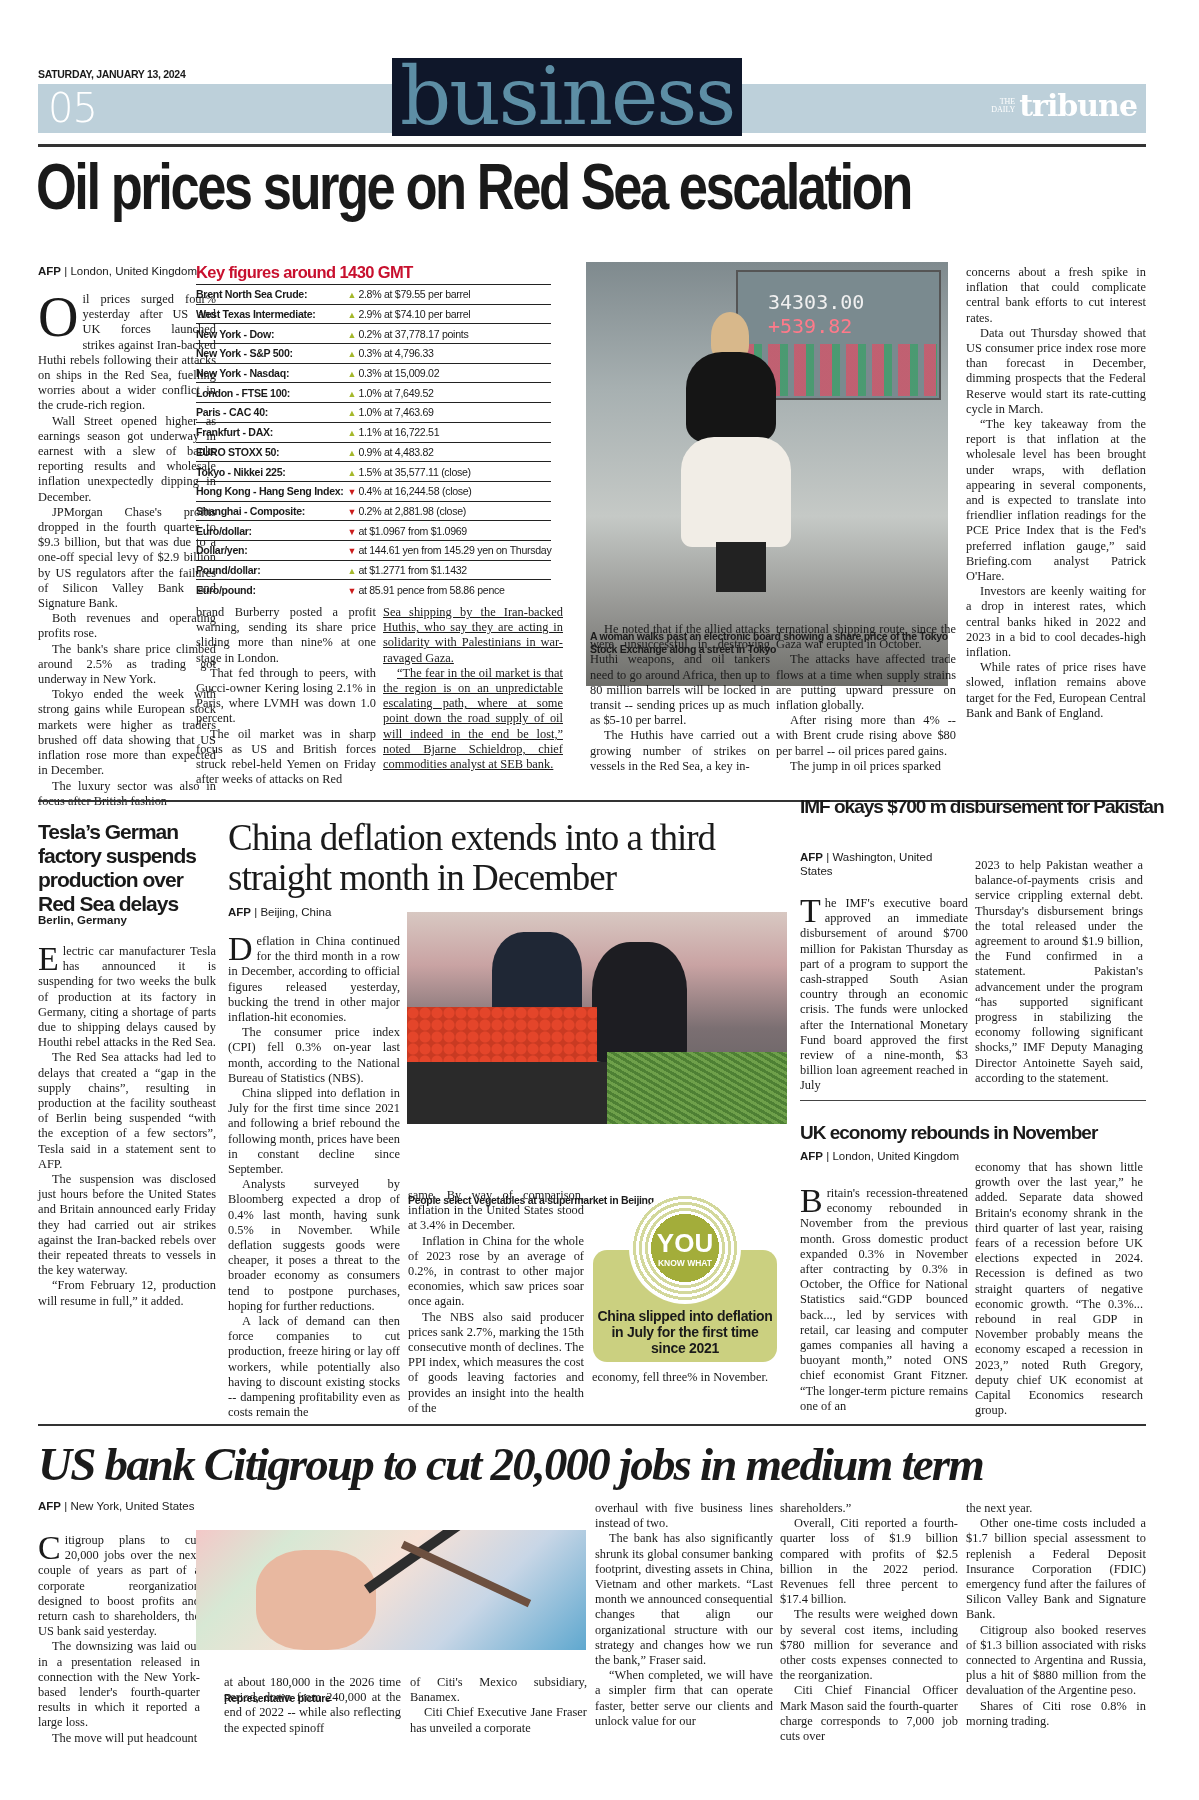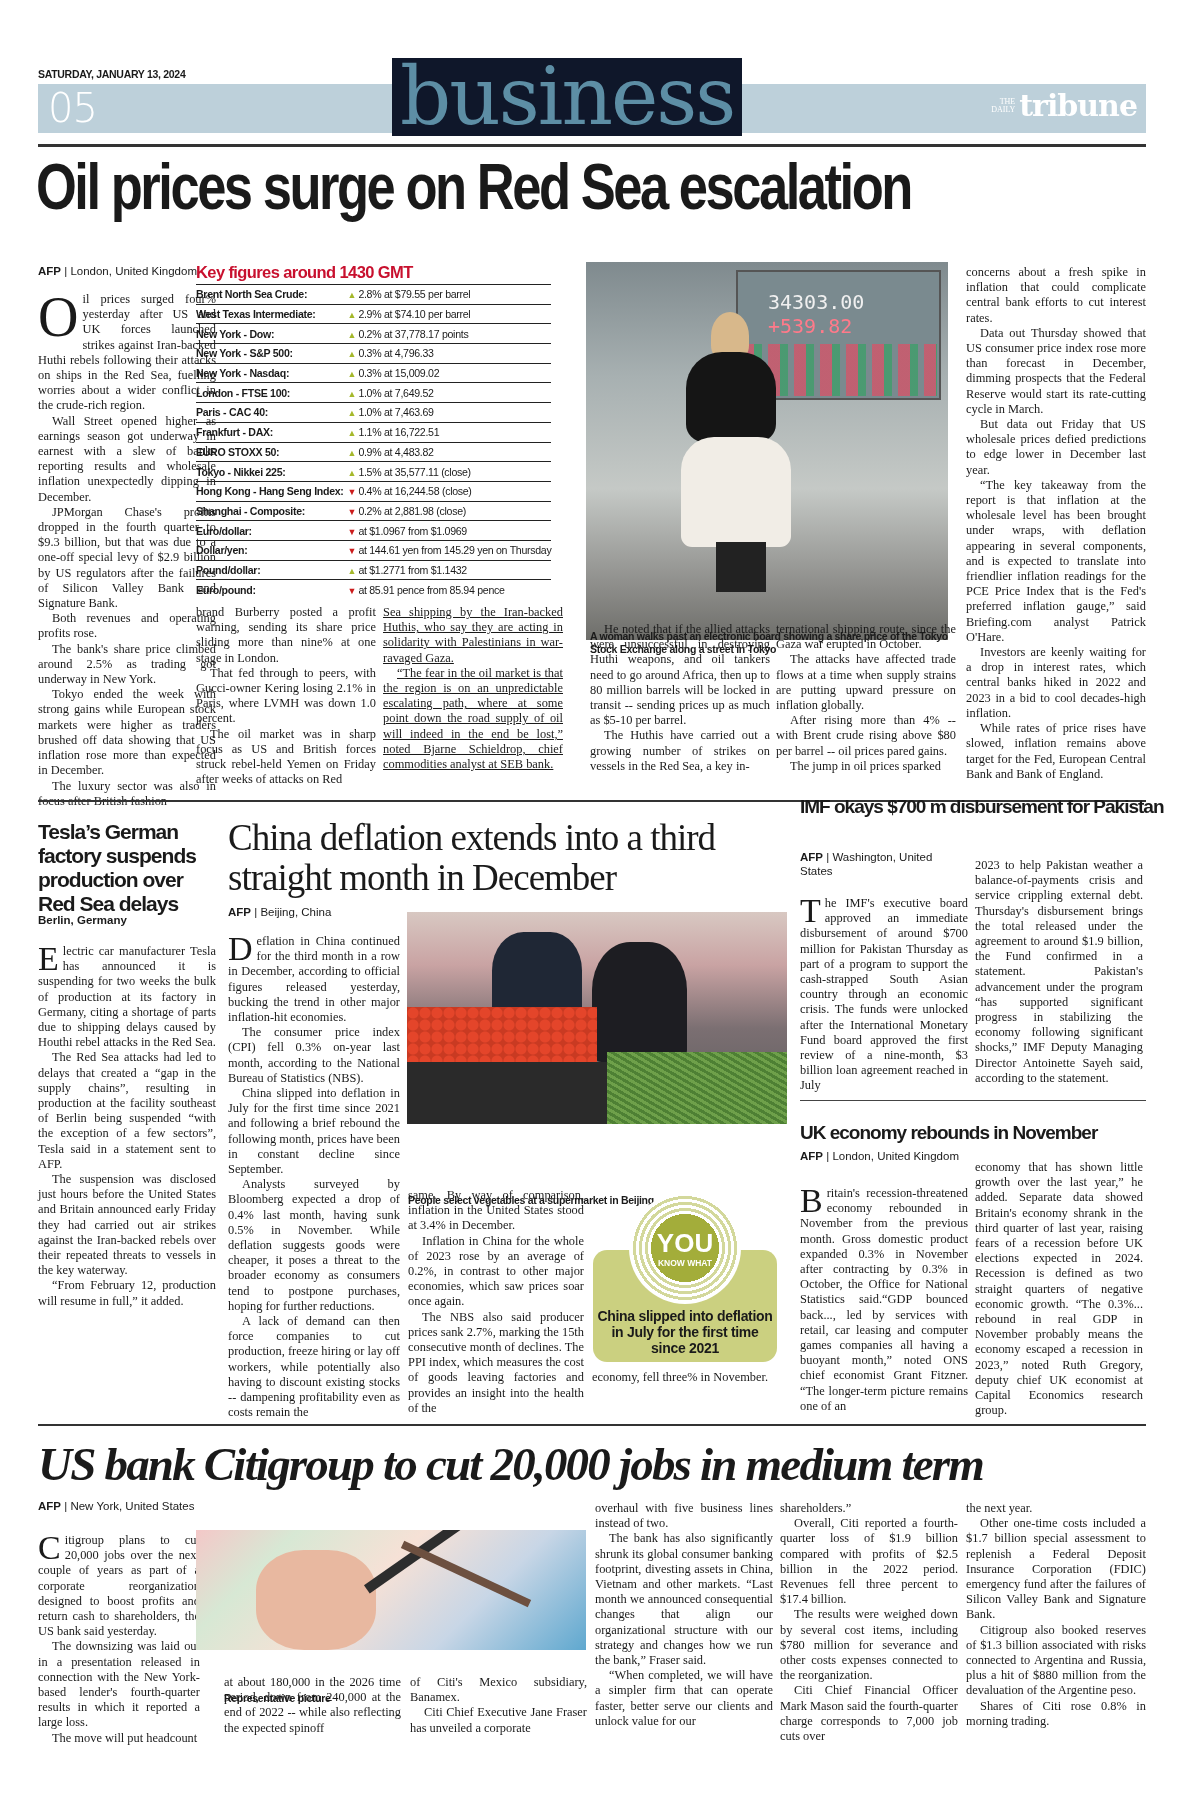--- a/index.html
+++ b/index.html
@@ -38,7 +38,7 @@
 
   
   .photo { background: #999; overflow: hidden; }
-  .photo-tokyo { left: 586px; top: 262px; width: 362px; height: 378px;
+  .photo-tokyo { left: 586px; top: 262px; width: 362px; height: 424px;
     background: linear-gradient(180deg, #7f8a8e 0%, #a7b0b1 30%, #c5c9c6 60%, #8f8f8c 85%, #6e6e6a 100%); }
   .board { position: absolute; left: 150px; top: 8px; width: 205px; height: 130px; background: #7a8a8f; border: 2px solid #555; }
   .board .num { position: absolute; left: 30px; top: 18px; color: #f0f0f0; font-family: "DejaVu Sans Mono", monospace; font-size: 20px; }

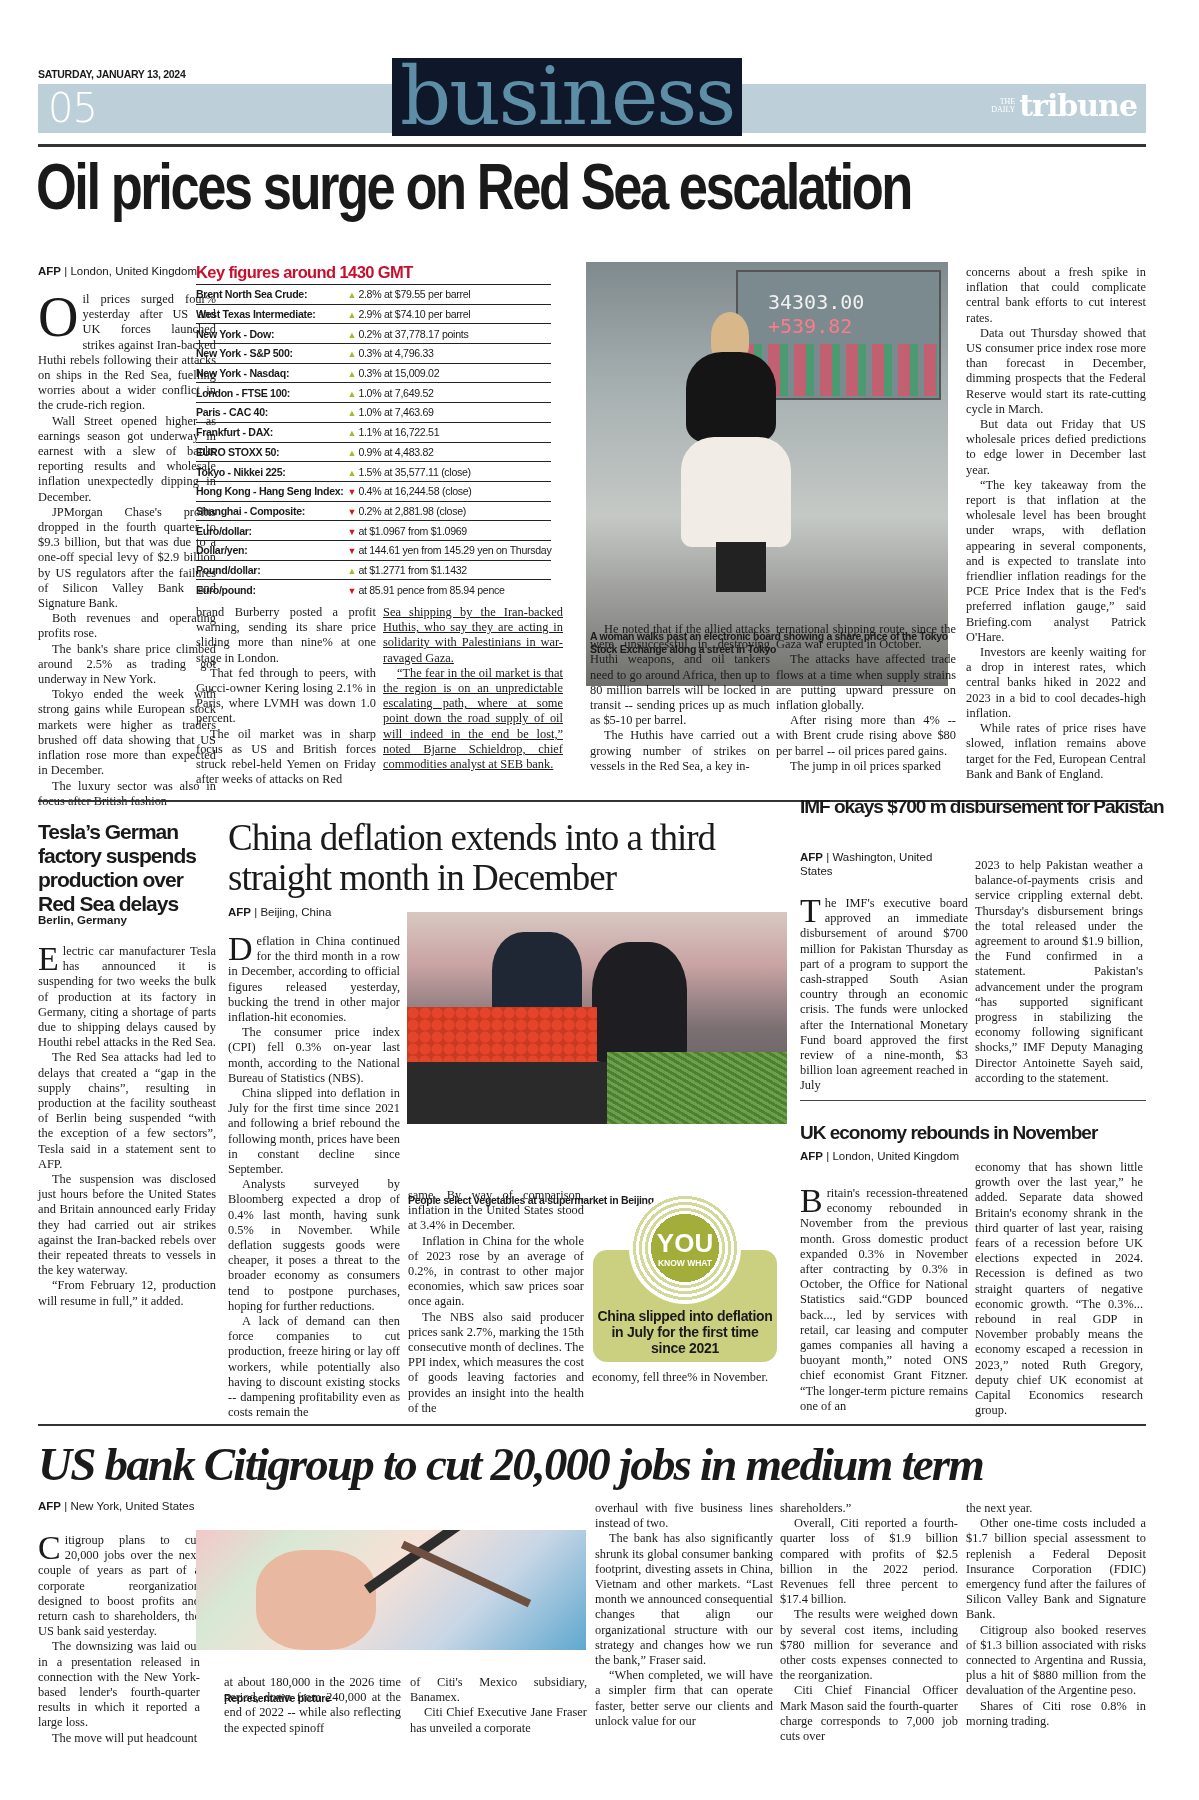--- a/index.html
+++ b/index.html
@@ -209,7 +209,6 @@
 <div class="abs body-text" style="left:966px;top:265px;width:180px;">
   <p class="first">concerns about a fresh spike in inflation that could complicate central bank efforts to cut interest rates.</p>
   <p>Data out Thursday showed that US consumer price index rose more than forecast in December, dimming prospects that the Federal Reserve would start its rate-cutting cycle in March.</p>
-  <p>But data out Friday that US wholesale prices defied predictions to edge lower in December last year.</p>
   <p>“The key takeaway from the report is that inflation at the wholesale level has been brought under wraps, with deflation appearing in several components, and is expected to translate into friendlier inflation readings for the PCE Price Index that is the Fed's preferred inflation gauge,” said Briefing.com analyst Patrick O'Hare.</p>
   <p>Investors are keenly waiting for a drop in interest rates, which central banks hiked in 2022 and 2023 in a bid to cool decades-high inflation.</p>
   <p>While rates of price rises have slowed, inflation remains above target for the Fed, European Central Bank and Bank of England.</p>

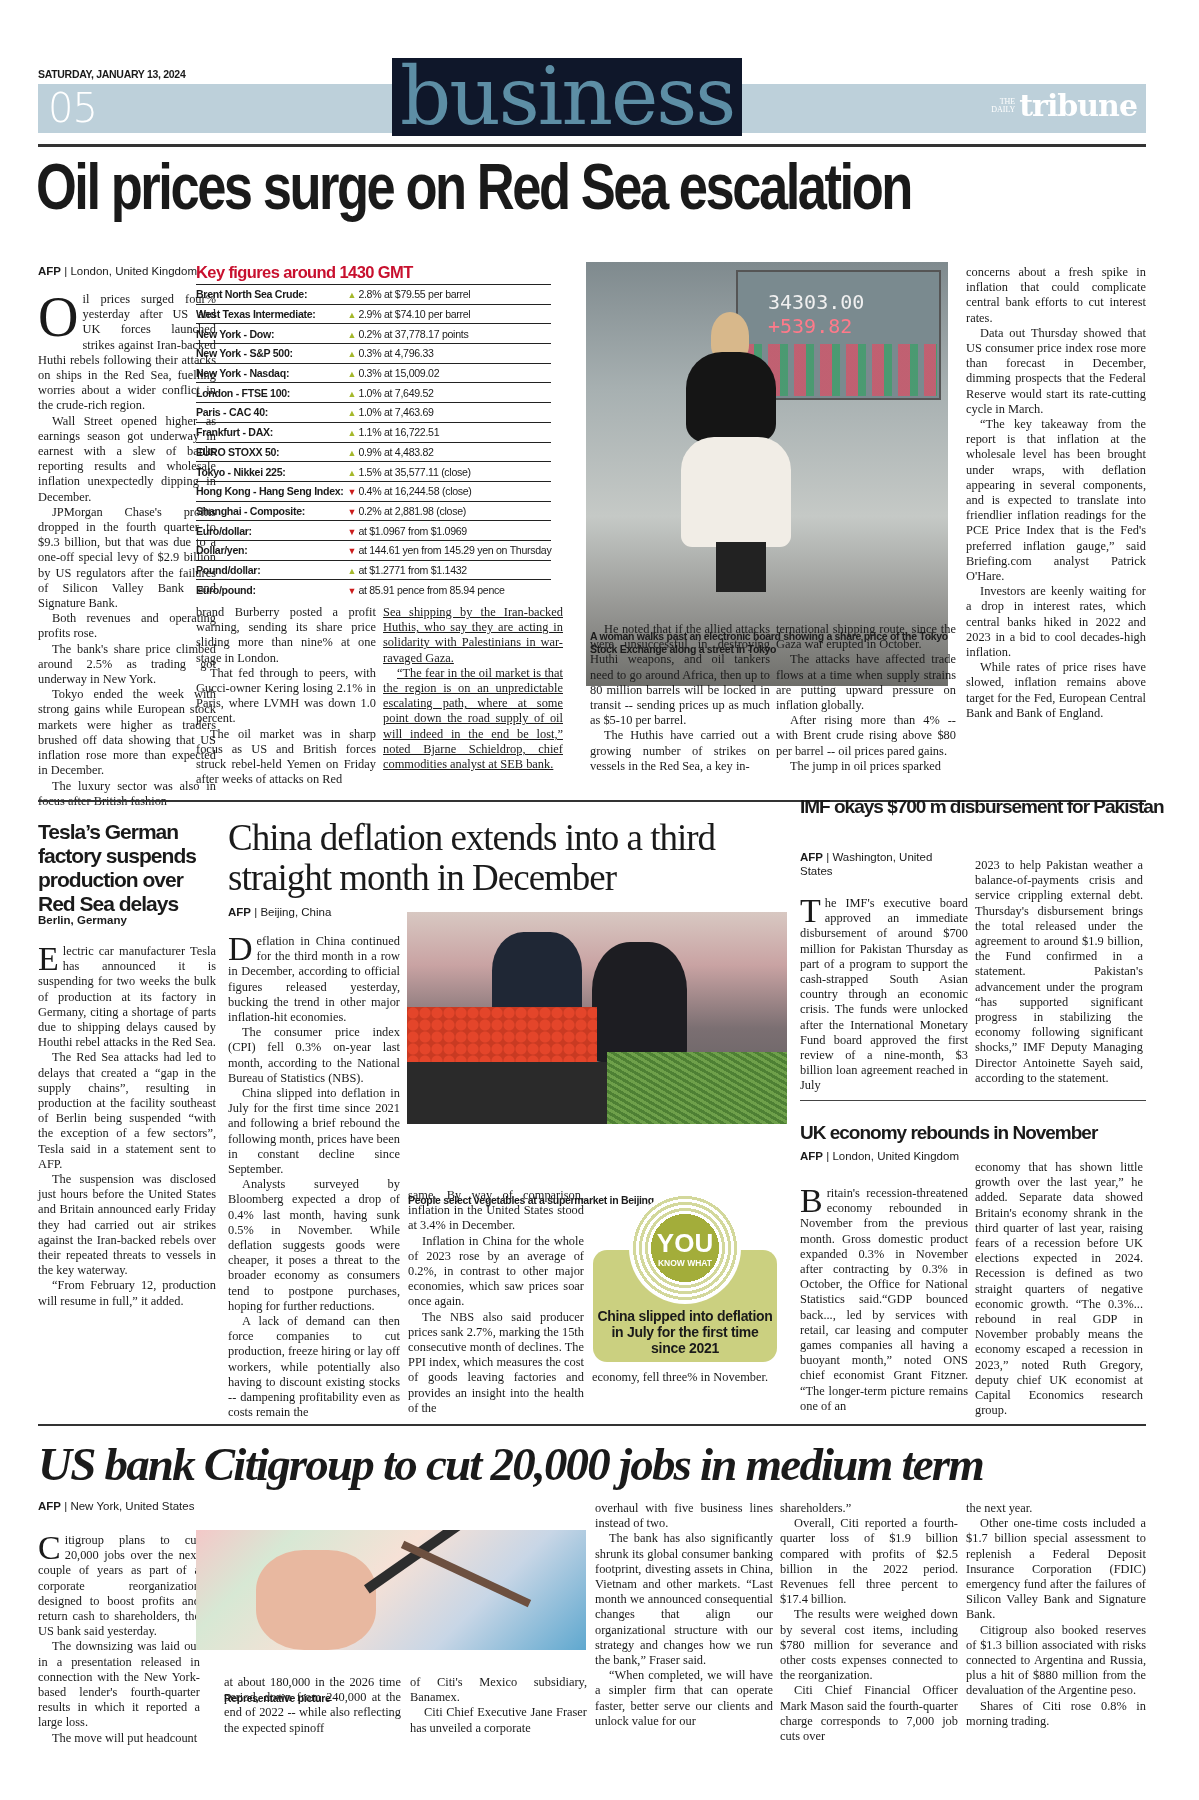--- a/index.html
+++ b/index.html
@@ -168,7 +168,7 @@
       </tr>
       <tr>
         <td class="k">Euro/pound:</td>
-        <td><span class="arrow-down" style="color: rgb(204, 27, 27);">▼ </span><span>at 85.91 pence from 85.94 pence</span></td>
+        <td><span class="arrow-down" style="color: rgb(204, 27, 27);">▼ </span><span>at 85.91 pence from 58.86 pence</span></td>
       </tr>
     </tbody>
 </table>

